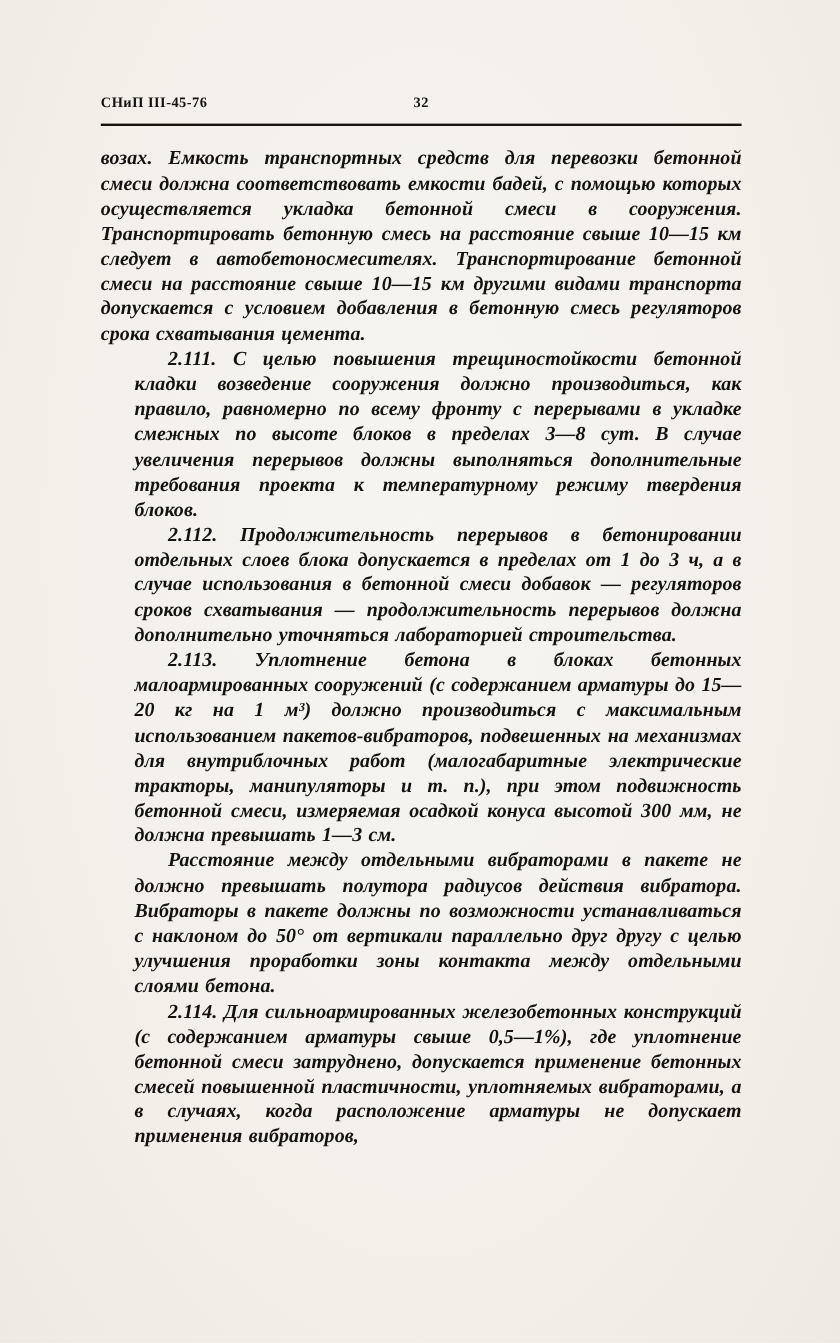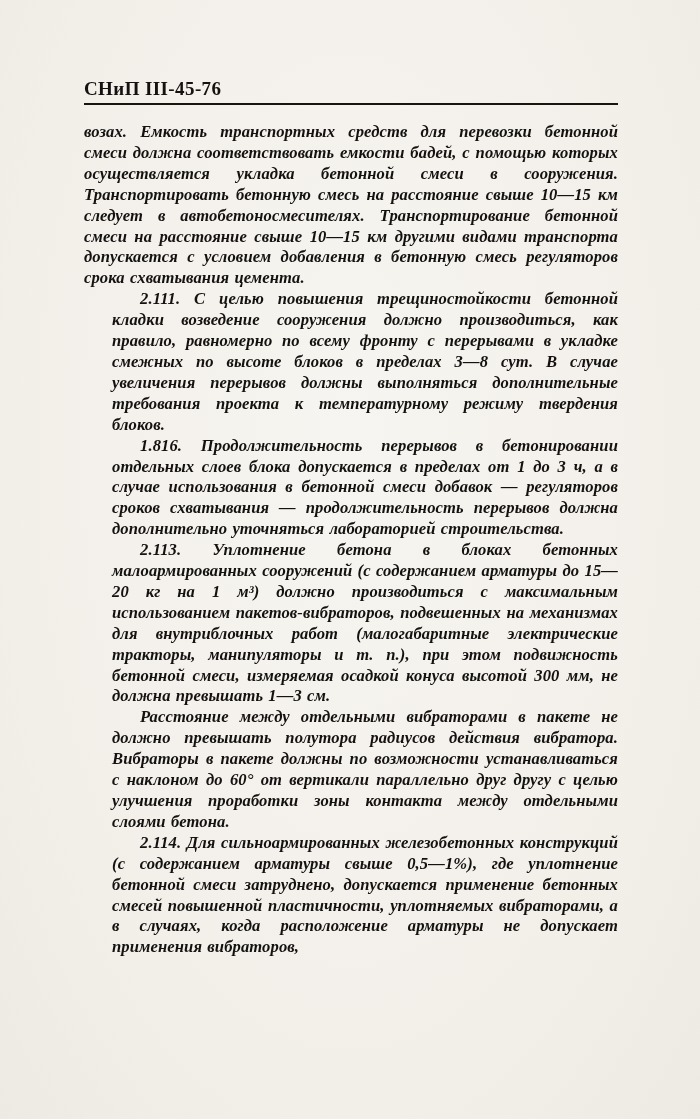--- a/index.html
+++ b/index.html
@@ -25,7 +25,7 @@
   .running-header {
     position: relative;
     height: 20px;
-    font-size: 19px;
+    font-size: 12px;
     font-weight: bold;
     letter-spacing: 0.4px;
   }

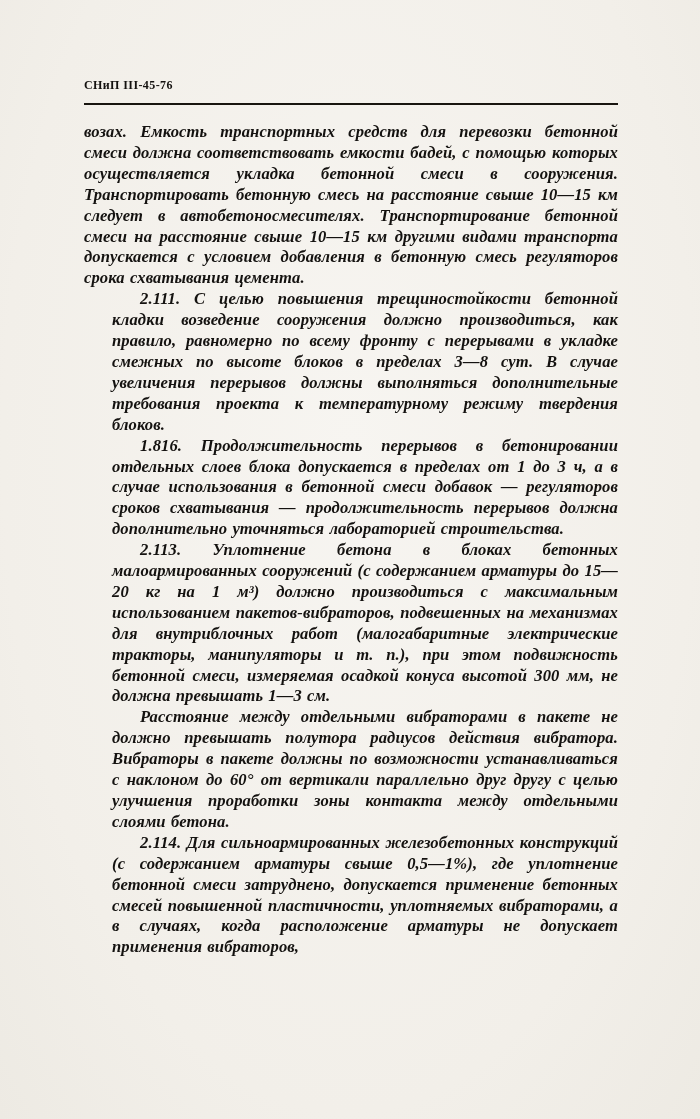--- a/index.html
+++ b/index.html
@@ -71,6 +71,7 @@
 
   <div class="running-header">
     <span class="doc-code">СНиП III-45-76</span>
+    <span class="page-number">32</span>
   </div>
 
   <div class="header-rule"></div>

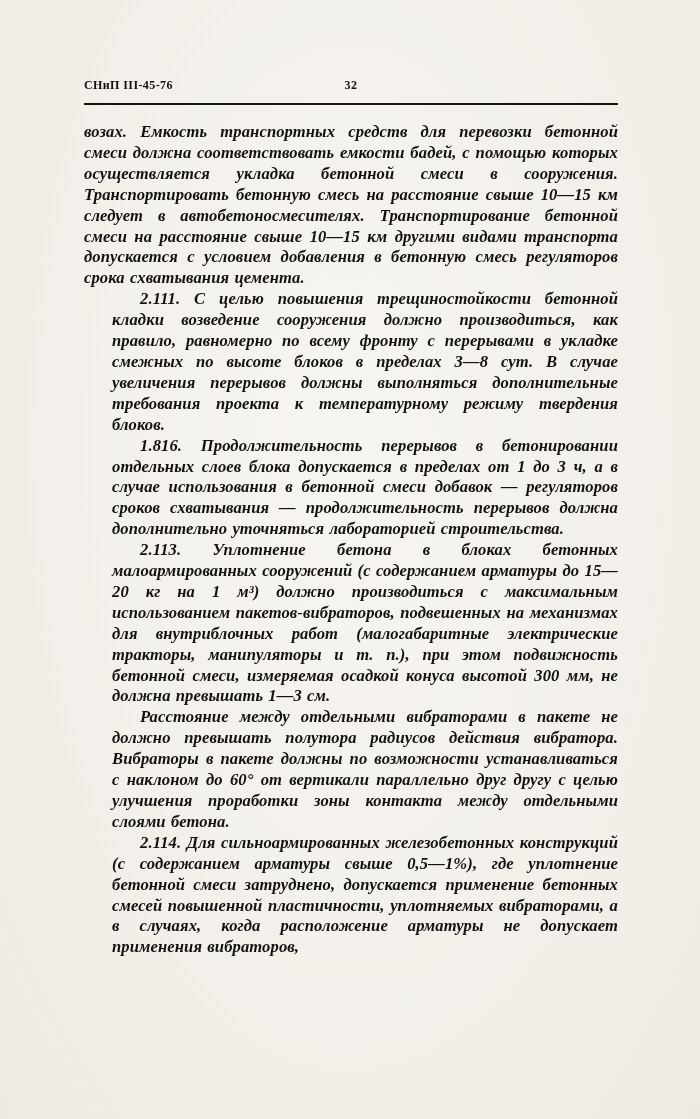--- a/index.html
+++ b/index.html
@@ -79,7 +79,7 @@
   <div class="content">
     <p>возах. Емкость транспортных средств для перевозки бетонной смеси должна соответствовать емкости бадей, с помощью которых осуществляется укладка бетонной смеси в сооружения. Транспортировать бетонную смесь на расстояние свыше 10—15 км следует в автобетоносмесителях. Транспортирование бетонной смеси на расстояние свыше 10—15 км другими видами транспорта допускается с условием добавления в бетонную смесь регуляторов срока схватывания цемента.</p>
     <p class="indent">2.111. С целью повышения трещиностойкости бетонной кладки возведение сооружения должно производиться, как правило, равномерно по всему фронту с перерывами в укладке смежных по высоте блоков в пределах 3—8 сут. В случае увеличения перерывов должны выполняться дополнительные требования проекта к температурному режиму твердения блоков.</p>
-    <p class="indent">1.816. Продолжительность перерывов в бетонировании отдельных слоев блока допускается в пределах от 1 до 3 ч, а в случае использования в бетонной смеси добавок — регуляторов сроков схватывания — продолжительность перерывов должна дополнительно уточняться лабораторией строительства.</p>
+    <p class="indent">2.112. Продолжительность перерывов в бетонировании отдельных слоев блока допускается в пределах от 1 до 3 ч, а в случае использования в бетонной смеси добавок — регуляторов сроков схватывания — продолжительность перерывов должна дополнительно уточняться лабораторией строительства.</p>
     <p class="indent">2.113. Уплотнение бетона в блоках бетонных малоармированных сооружений (с содержанием арматуры до 15—20 кг на 1 м³) должно производиться с максимальным использованием пакетов-вибраторов, подвешенных на механизмах для внутриблочных работ (малогабаритные электрические тракторы, манипуляторы и т. п.), при этом подвижность бетонной смеси, измеряемая осадкой конуса высотой 300 мм, не должна превышать 1—3 см.</p>
     <p class="indent">Расстояние между отдельными вибраторами в пакете не должно превышать полутора радиусов действия вибратора. Вибраторы в пакете должны по возможности устанавливаться с наклоном до 60° от вертикали параллельно друг другу с целью улучшения проработки зоны контакта между отдельными слоями бетона.</p>
     <p class="indent">2.114. Для сильноармированных железобетонных конструкций (с содержанием арматуры свыше 0,5—1%), где уплотнение бетонной смеси затруднено, допускается применение бетонных смесей повышенной пластичности, уплотняемых вибраторами, а в случаях, когда расположение арматуры не допускает применения вибраторов,</p>

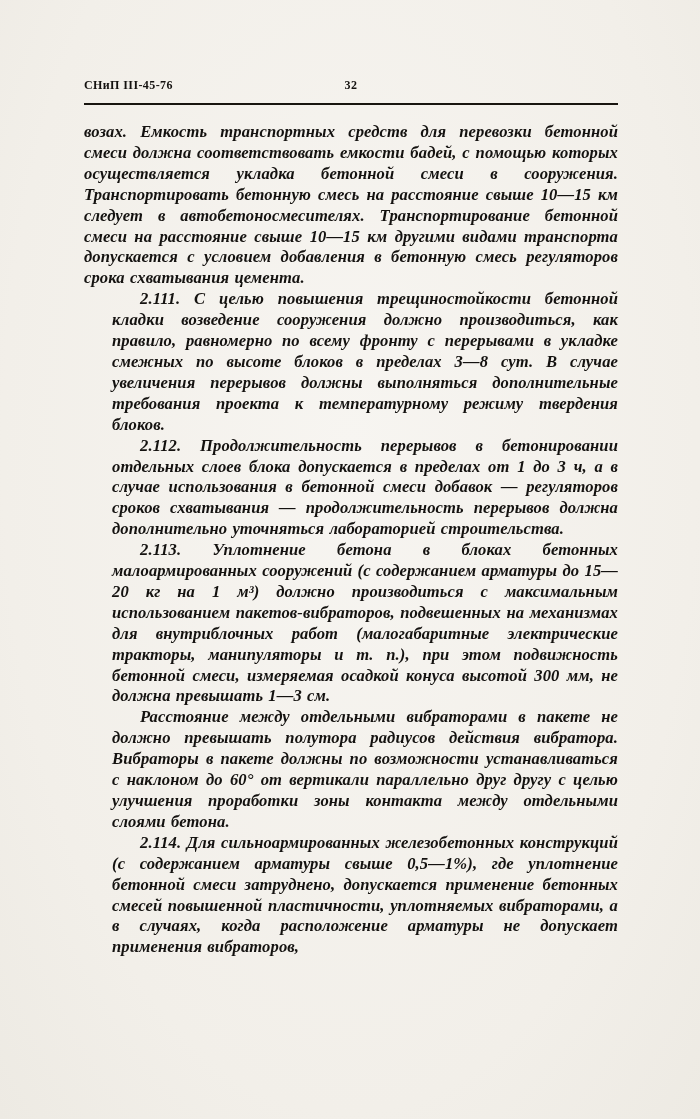--- a/index.html
+++ b/index.html
@@ -81,7 +81,7 @@
     <p class="indent">2.111. С целью повышения трещиностойкости бетонной кладки возведение сооружения должно производиться, как правило, равномерно по всему фронту с перерывами в укладке смежных по высоте блоков в пределах 3—8 сут. В случае увеличения перерывов должны выполняться дополнительные требования проекта к температурному режиму твердения блоков.</p>
     <p class="indent">2.112. Продолжительность перерывов в бетонировании отдельных слоев блока допускается в пределах от 1 до 3 ч, а в случае использования в бетонной смеси добавок — регуляторов сроков схватывания — продолжительность перерывов должна дополнительно уточняться лабораторией строительства.</p>
     <p class="indent">2.113. Уплотнение бетона в блоках бетонных малоармированных сооружений (с содержанием арматуры до 15—20 кг на 1 м³) должно производиться с максимальным использованием пакетов-вибраторов, подвешенных на механизмах для внутриблочных работ (малогабаритные электрические тракторы, манипуляторы и т. п.), при этом подвижность бетонной смеси, измеряемая осадкой конуса высотой 300 мм, не должна превышать 1—3 см.</p>
-    <p class="indent">Расстояние между отдельными вибраторами в пакете не должно превышать полутора радиусов действия вибратора. Вибраторы в пакете должны по возможности устанавливаться с наклоном до 60° от вертикали параллельно друг другу с целью улучшения проработки зоны контакта между отдельными слоями бетона.</p>
+    <p class="indent">Расстояние между отдельными вибраторами в пакете не должно превышать полутора радиусов действия вибратора. Вибраторы в пакете должны по возможности устанавливаться с наклоном до 50° от вертикали параллельно друг другу с целью улучшения проработки зоны контакта между отдельными слоями бетона.</p>
     <p class="indent">2.114. Для сильноармированных железобетонных конструкций (с содержанием арматуры свыше 0,5—1%), где уплотнение бетонной смеси затруднено, допускается применение бетонных смесей повышенной пластичности, уплотняемых вибраторами, а в случаях, когда расположение арматуры не допускает применения вибраторов,</p>
   </div>
 

